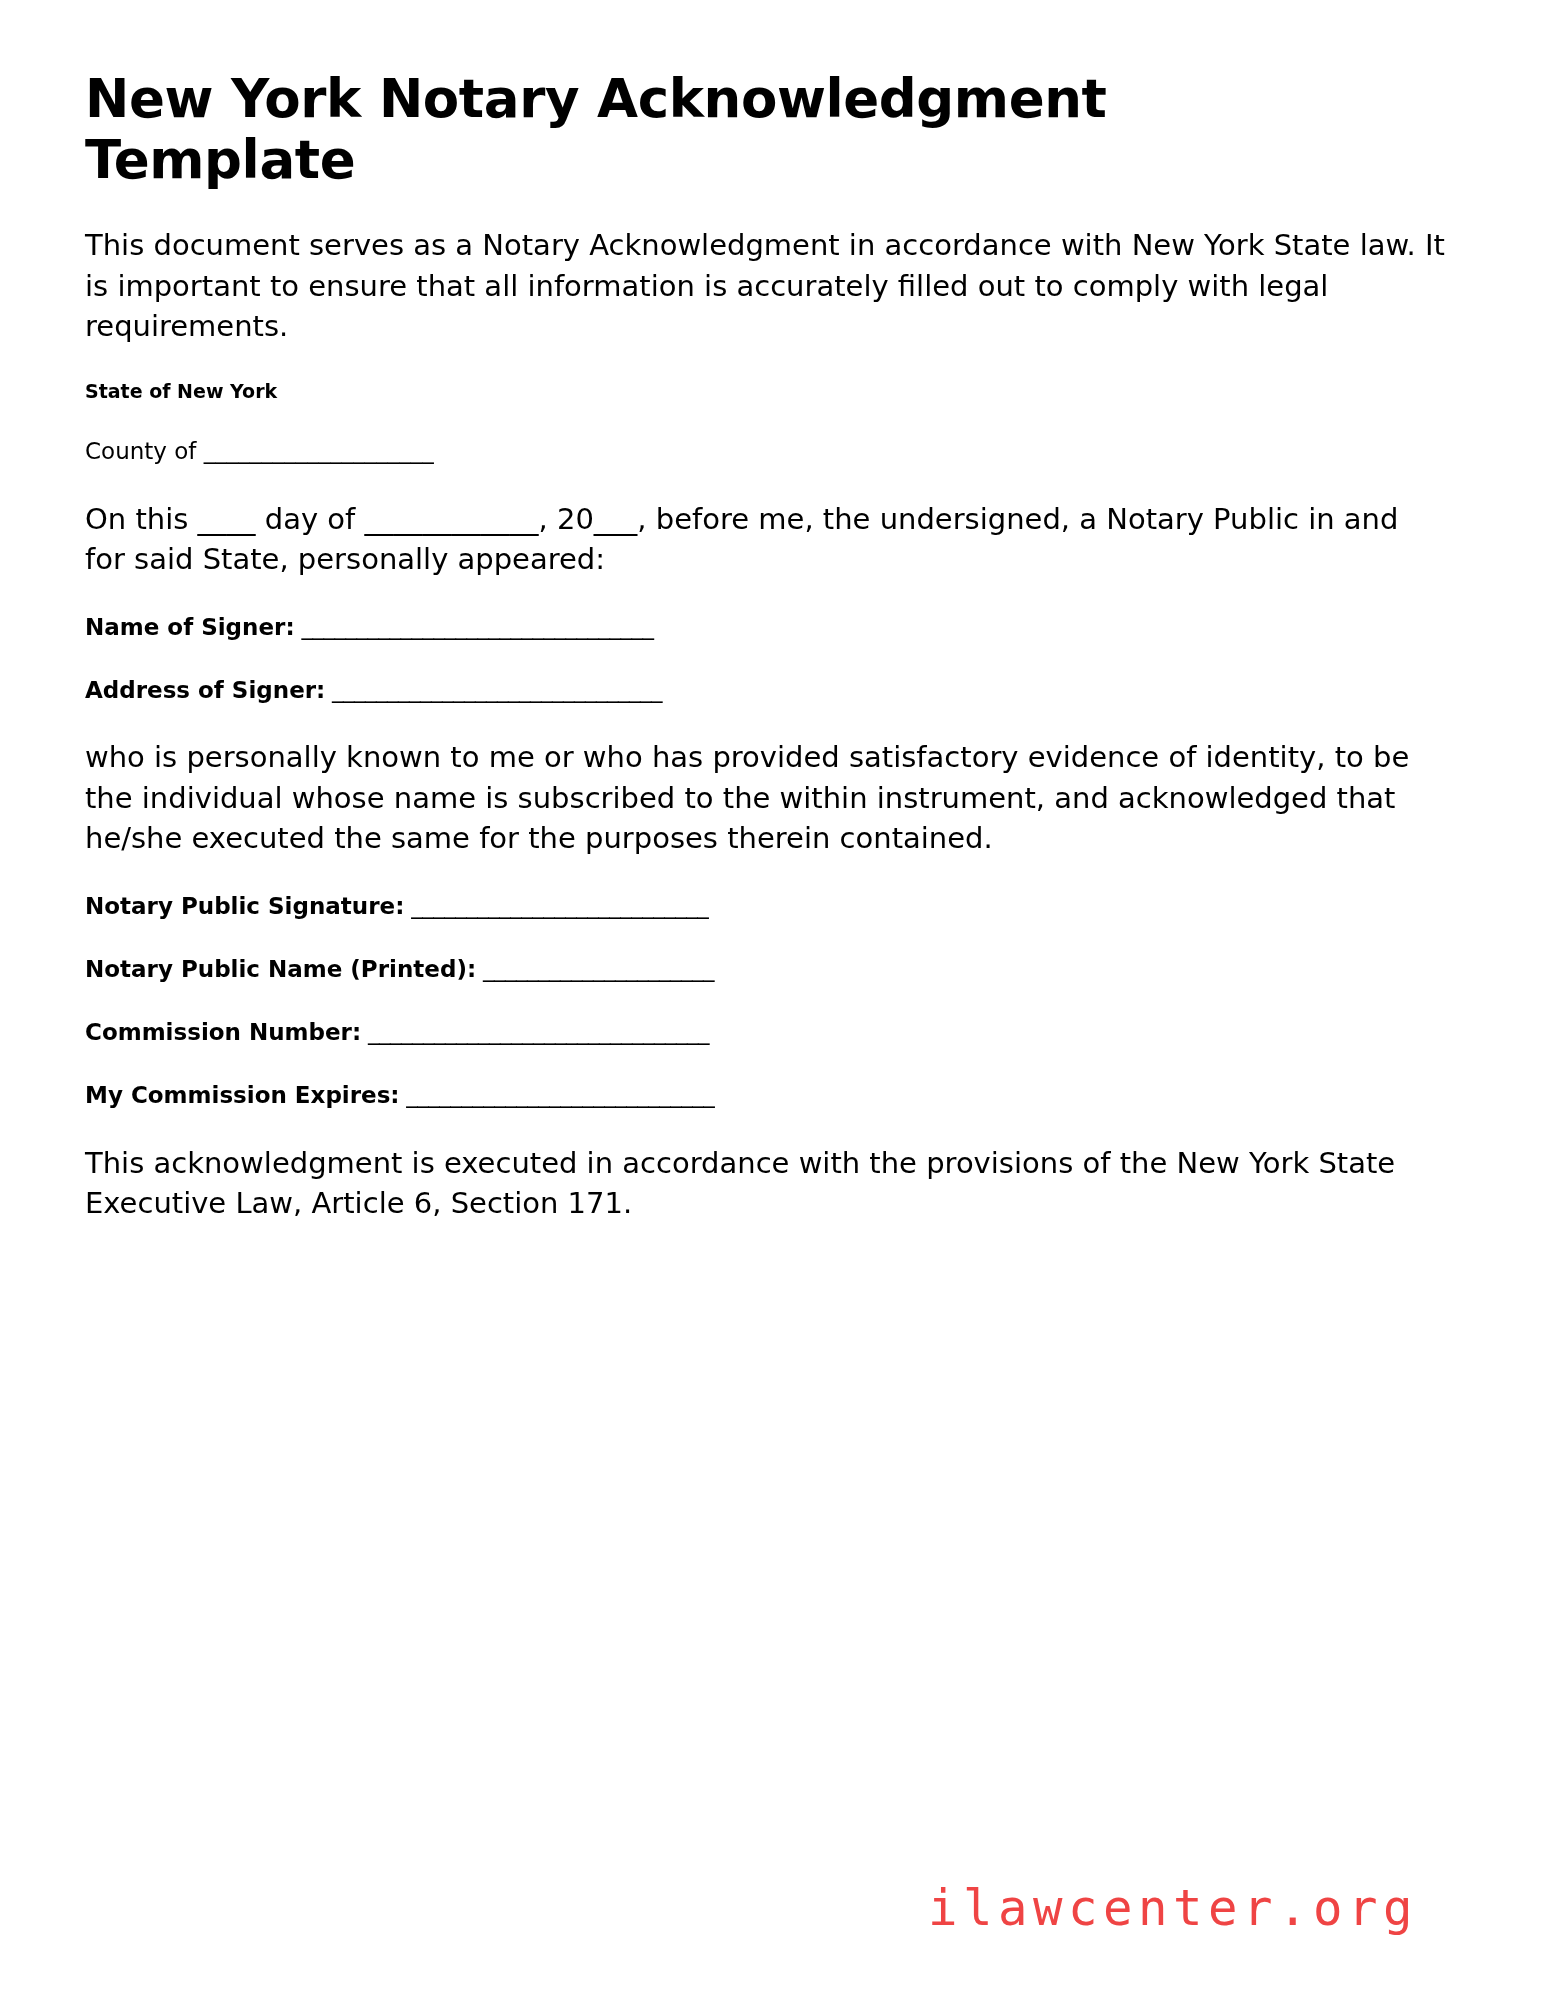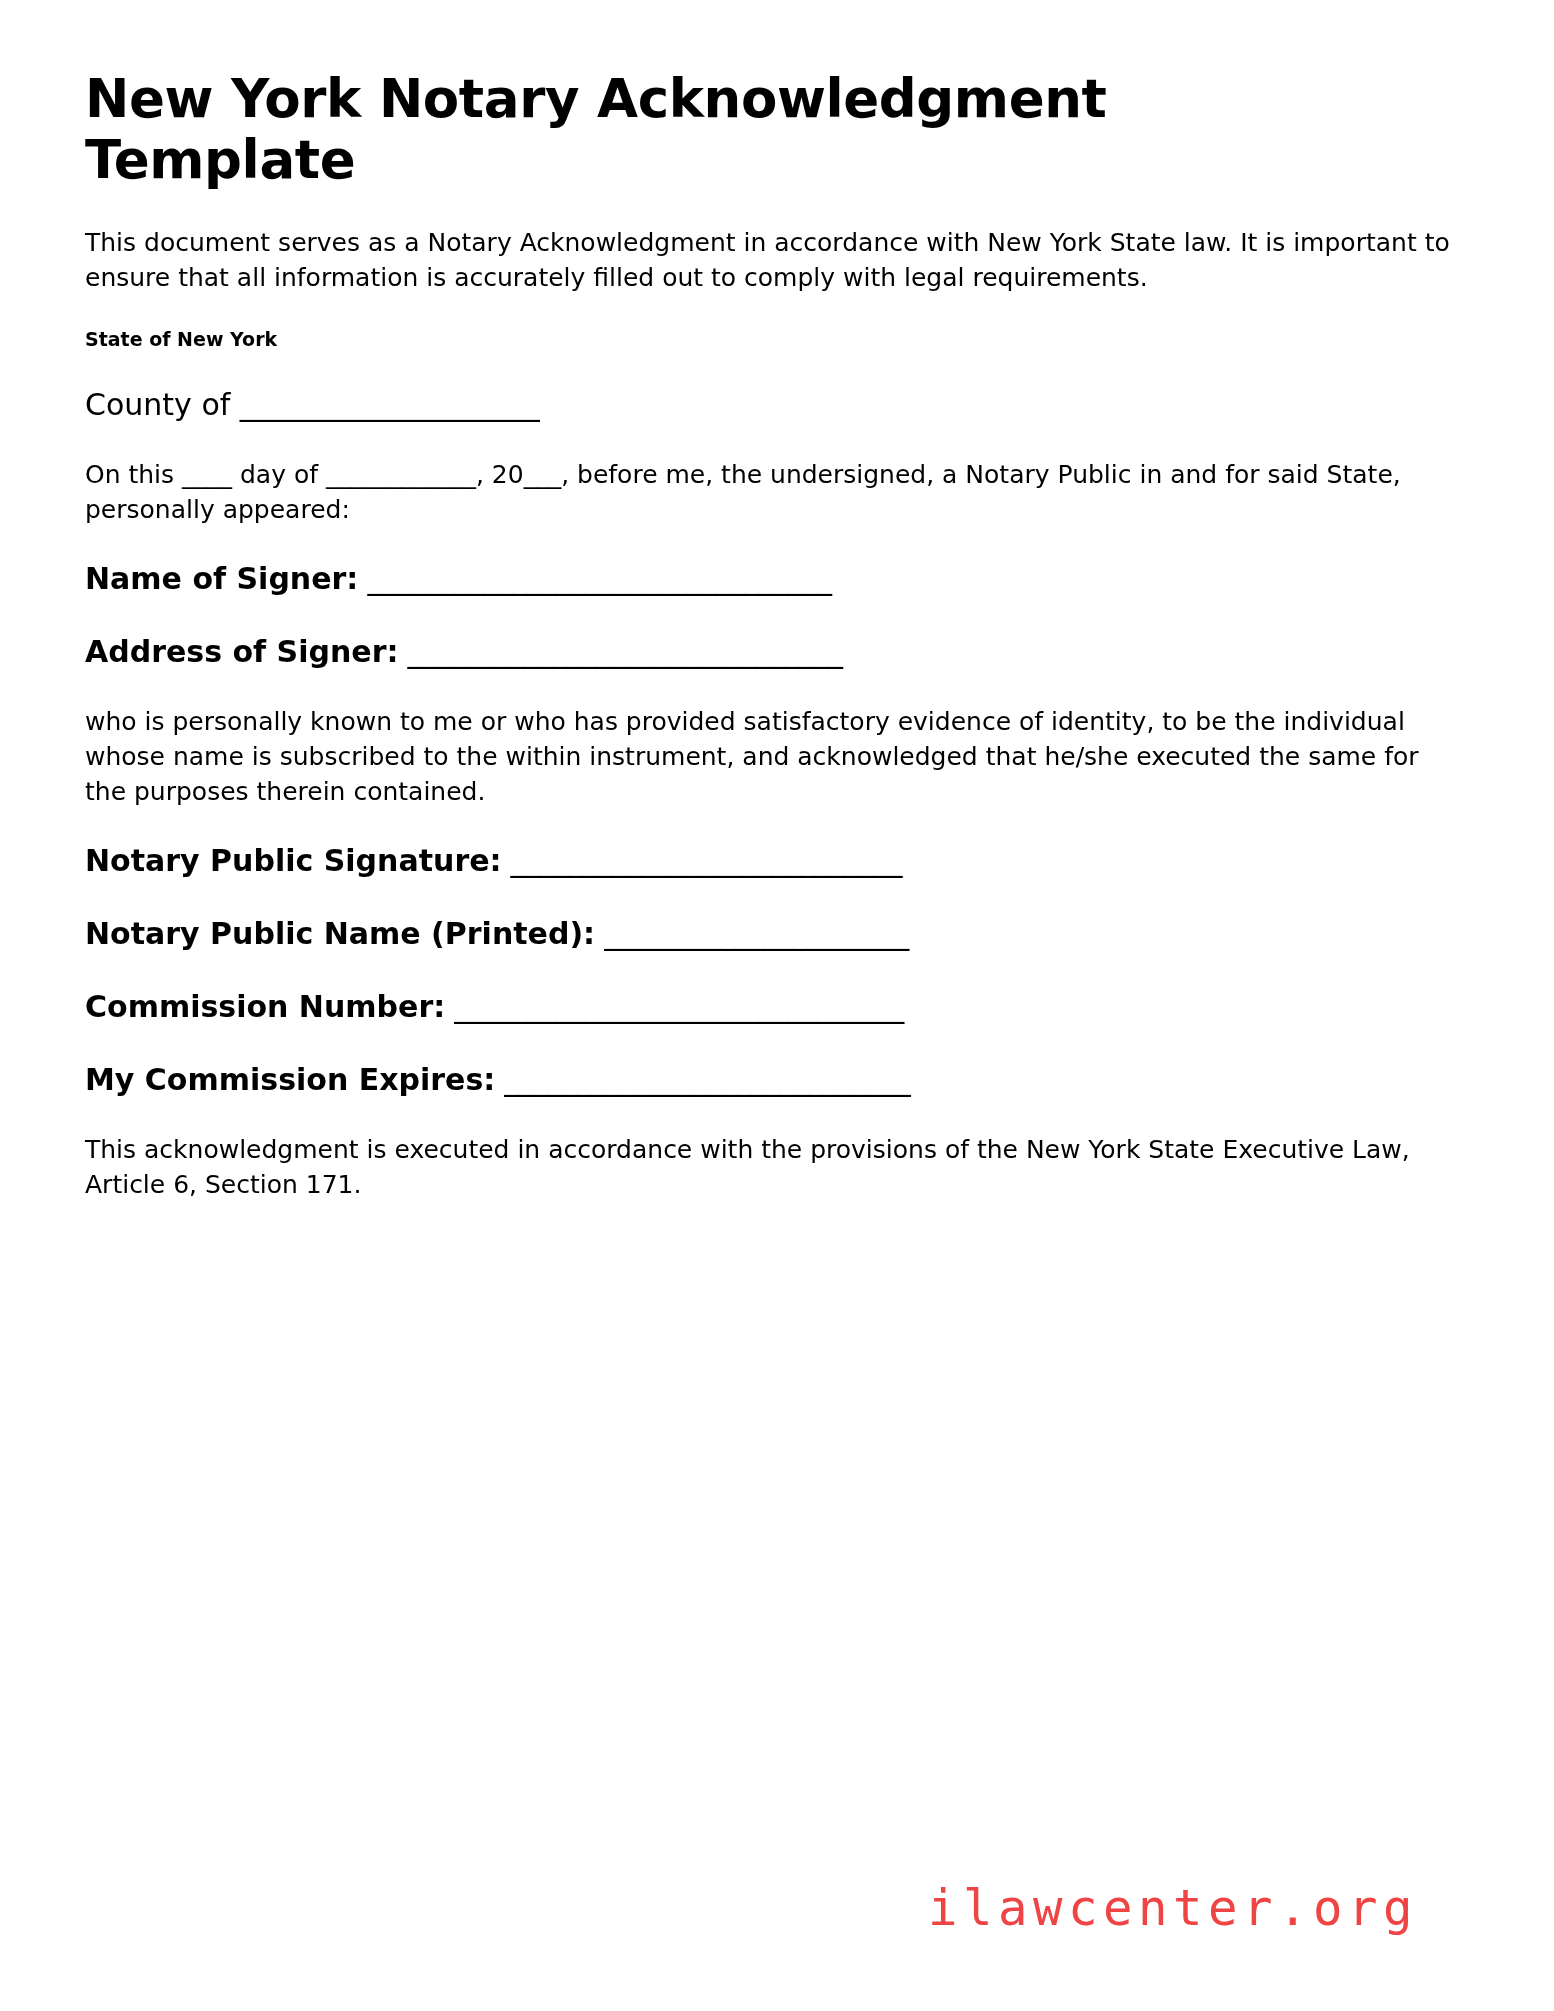--- a/index.html
+++ b/index.html
@@ -41,7 +41,7 @@
   }
 
   p.para {
-    font-size: 25px;
+    font-size: 29px;
     line-height: 1.40;
     margin: 0 0 31px 0;
     max-width: 1370px;

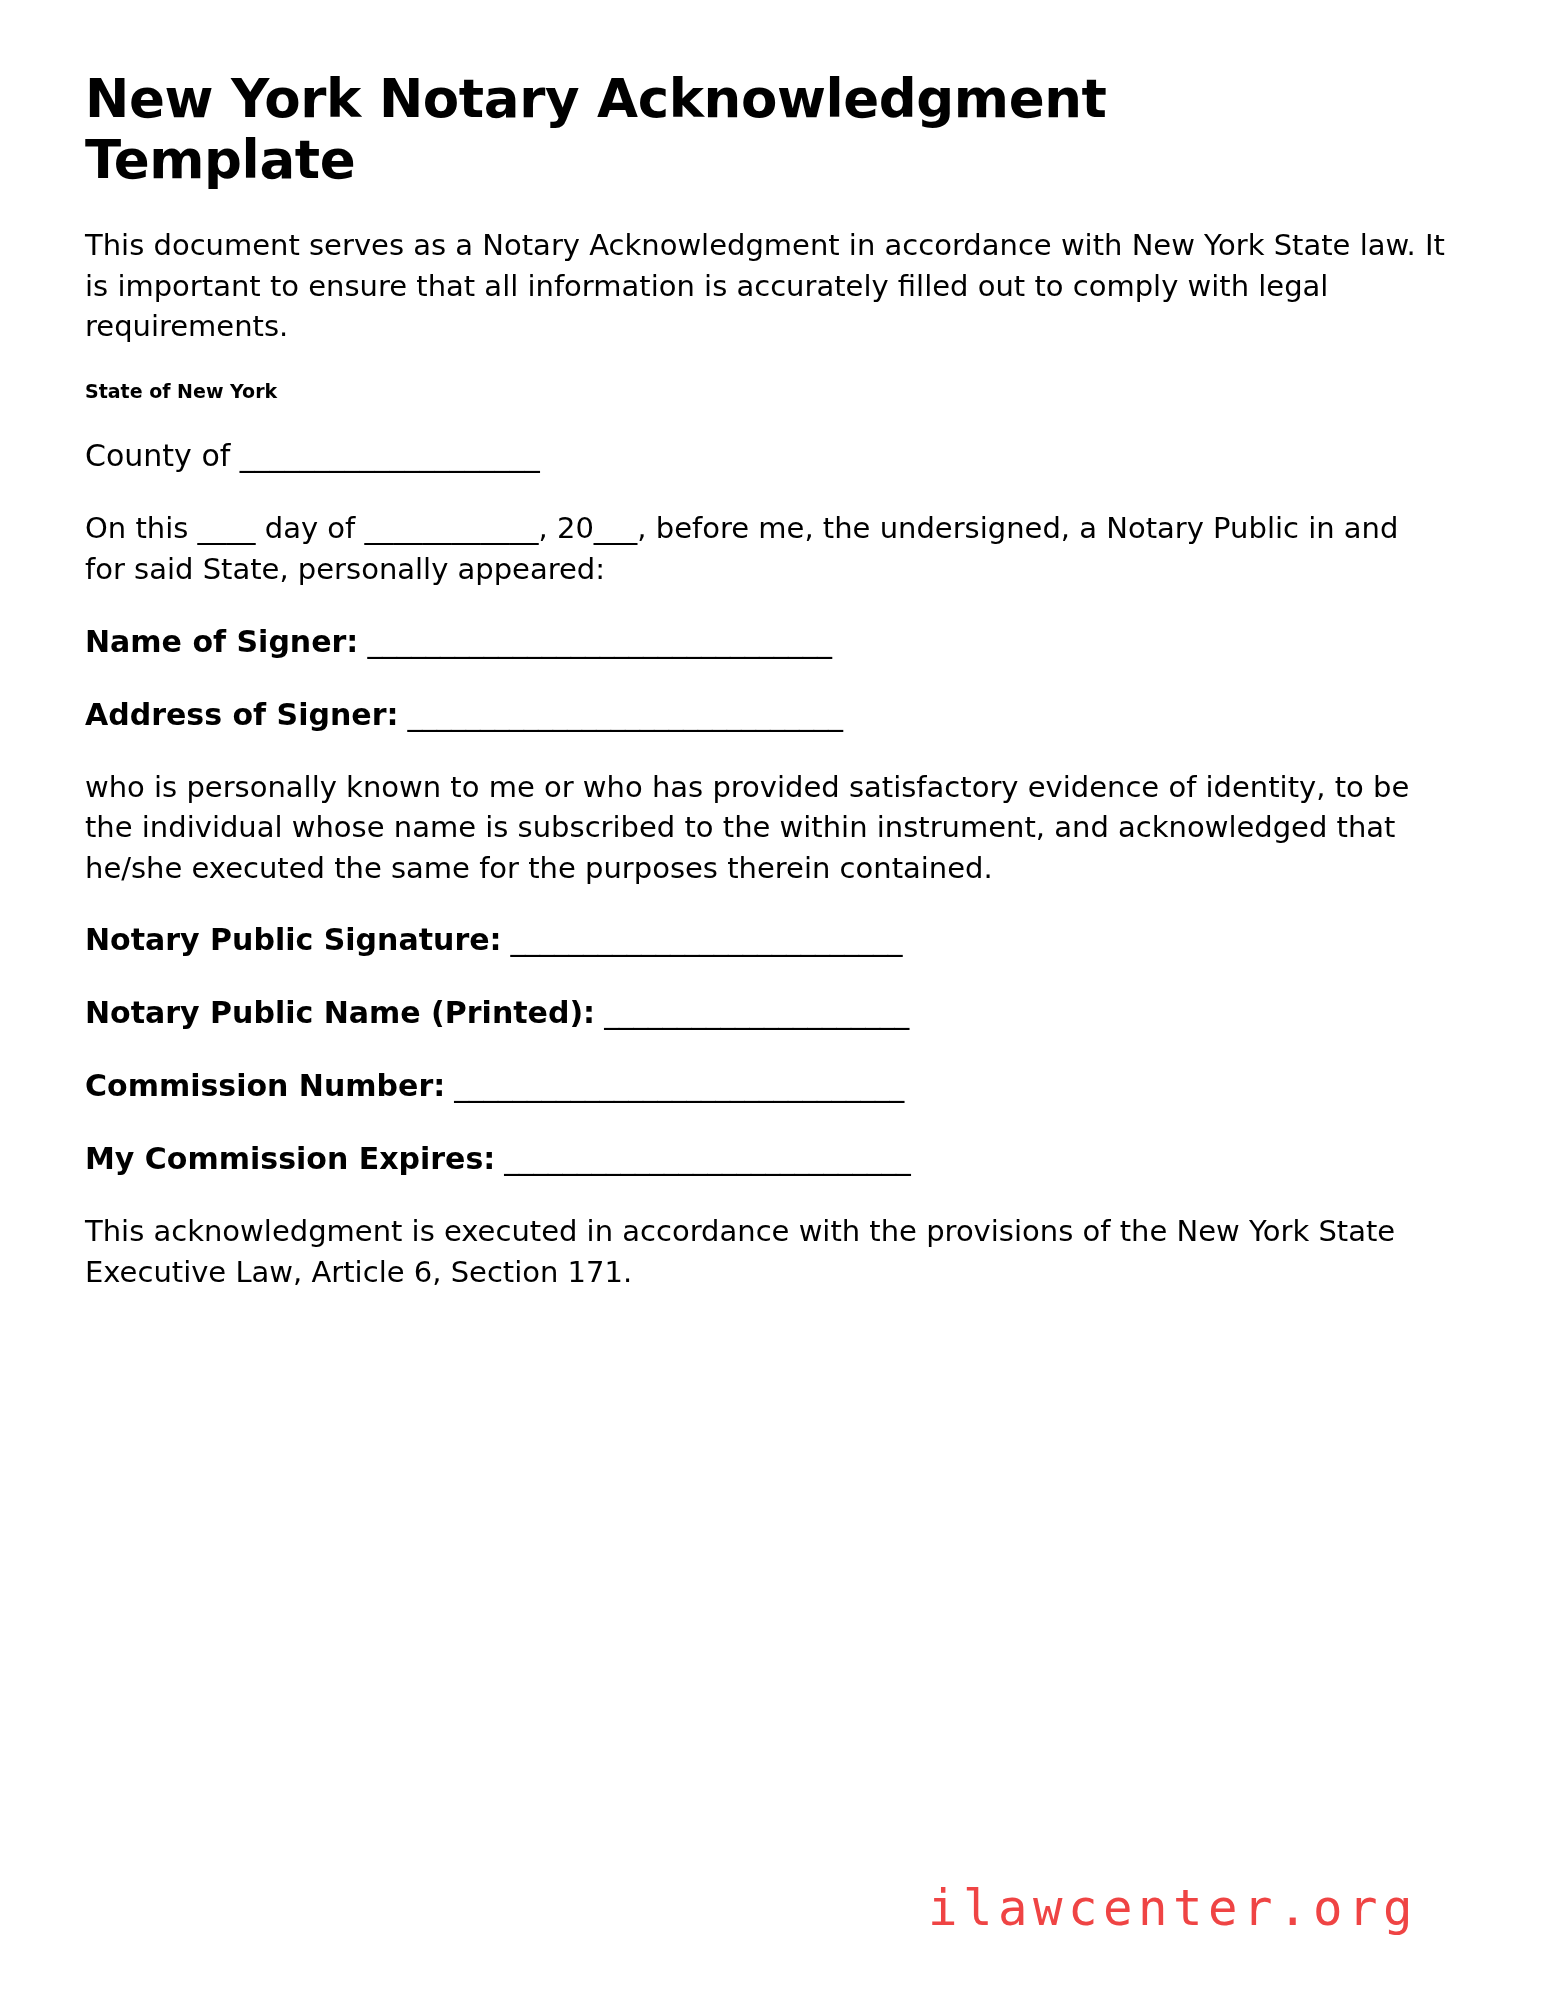--- a/index.html
+++ b/index.html
@@ -60,7 +60,7 @@
   }
 
   .field-line {
-    font-size: 30px;
+    font-size: 23px;
     line-height: 1.40;
     margin: 4px 0 31px 0;
     white-space: nowrap;

